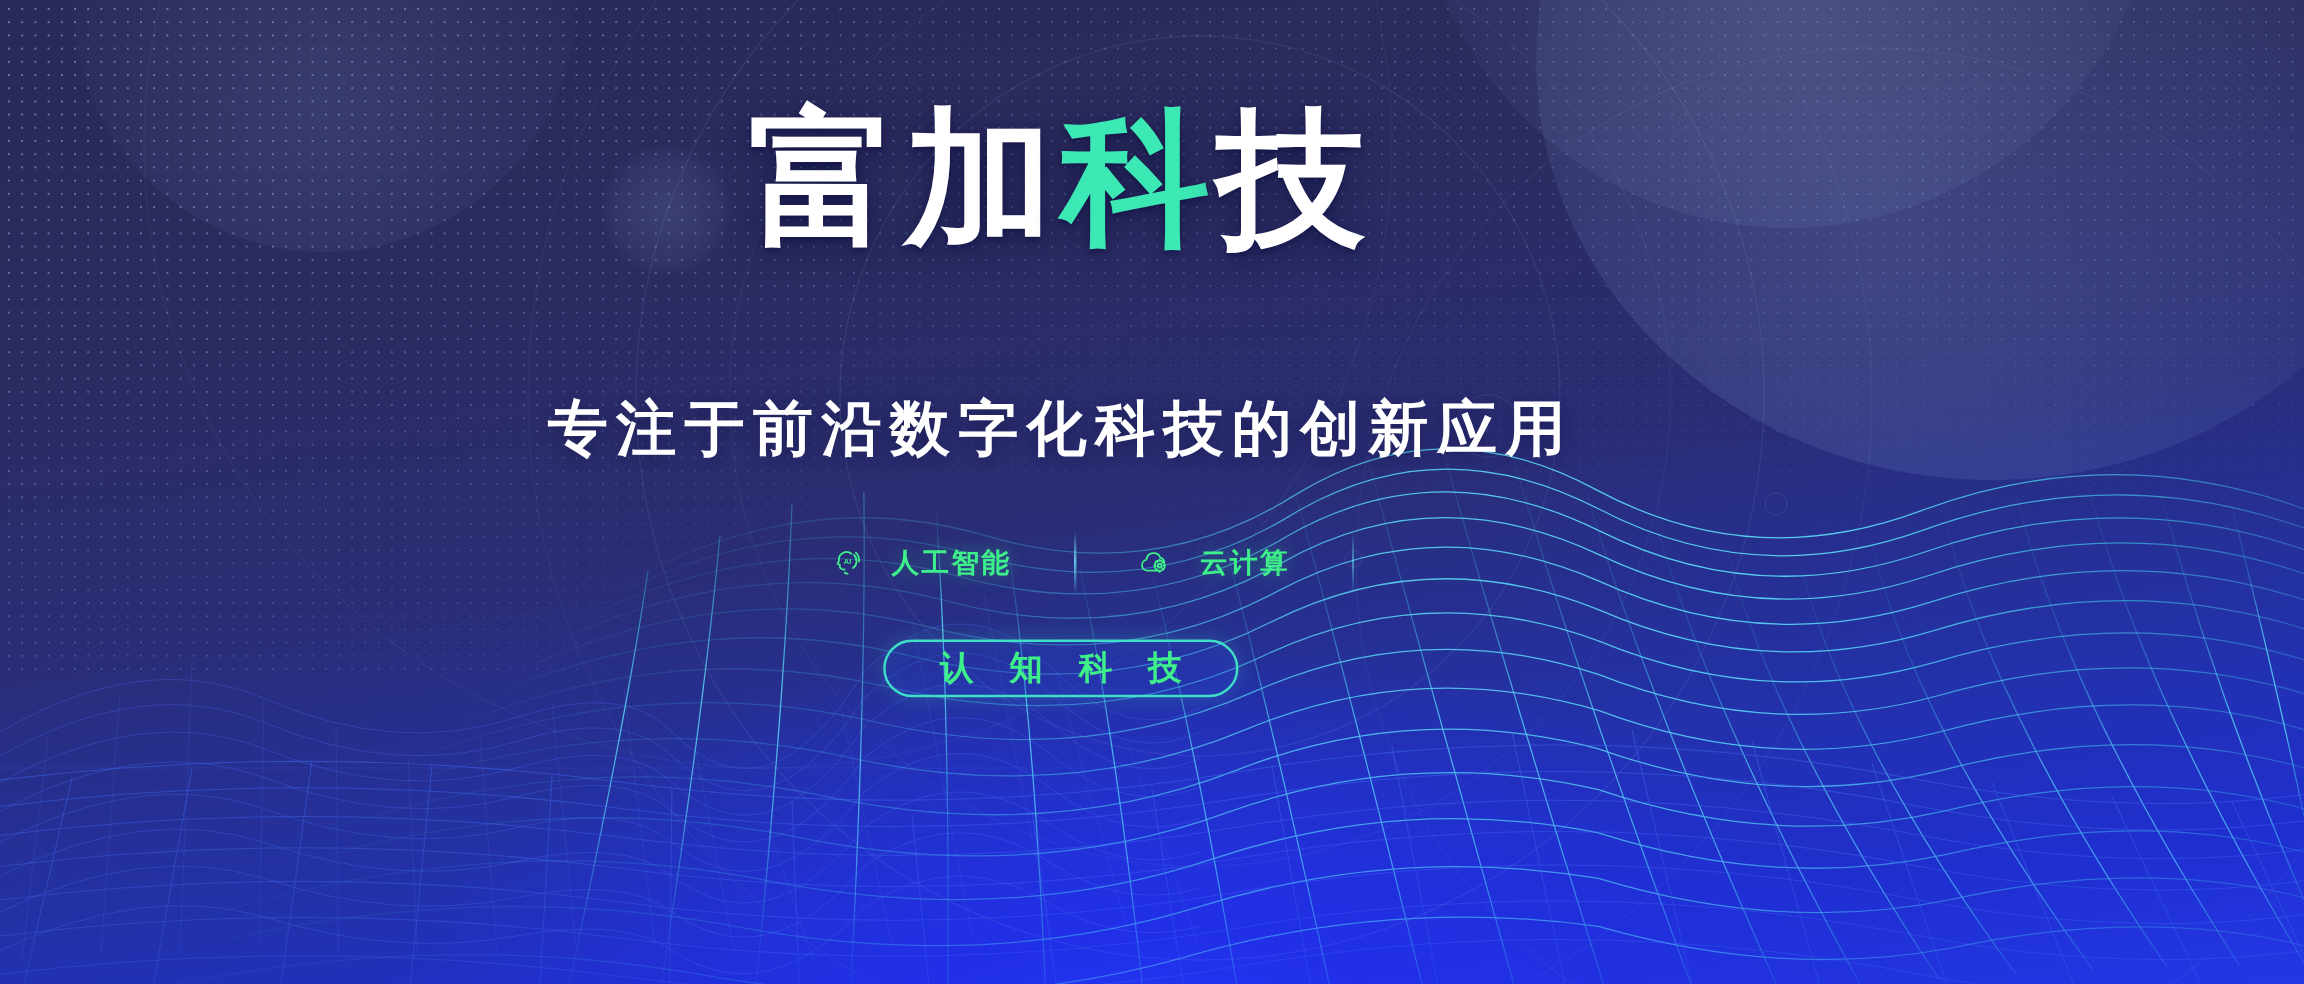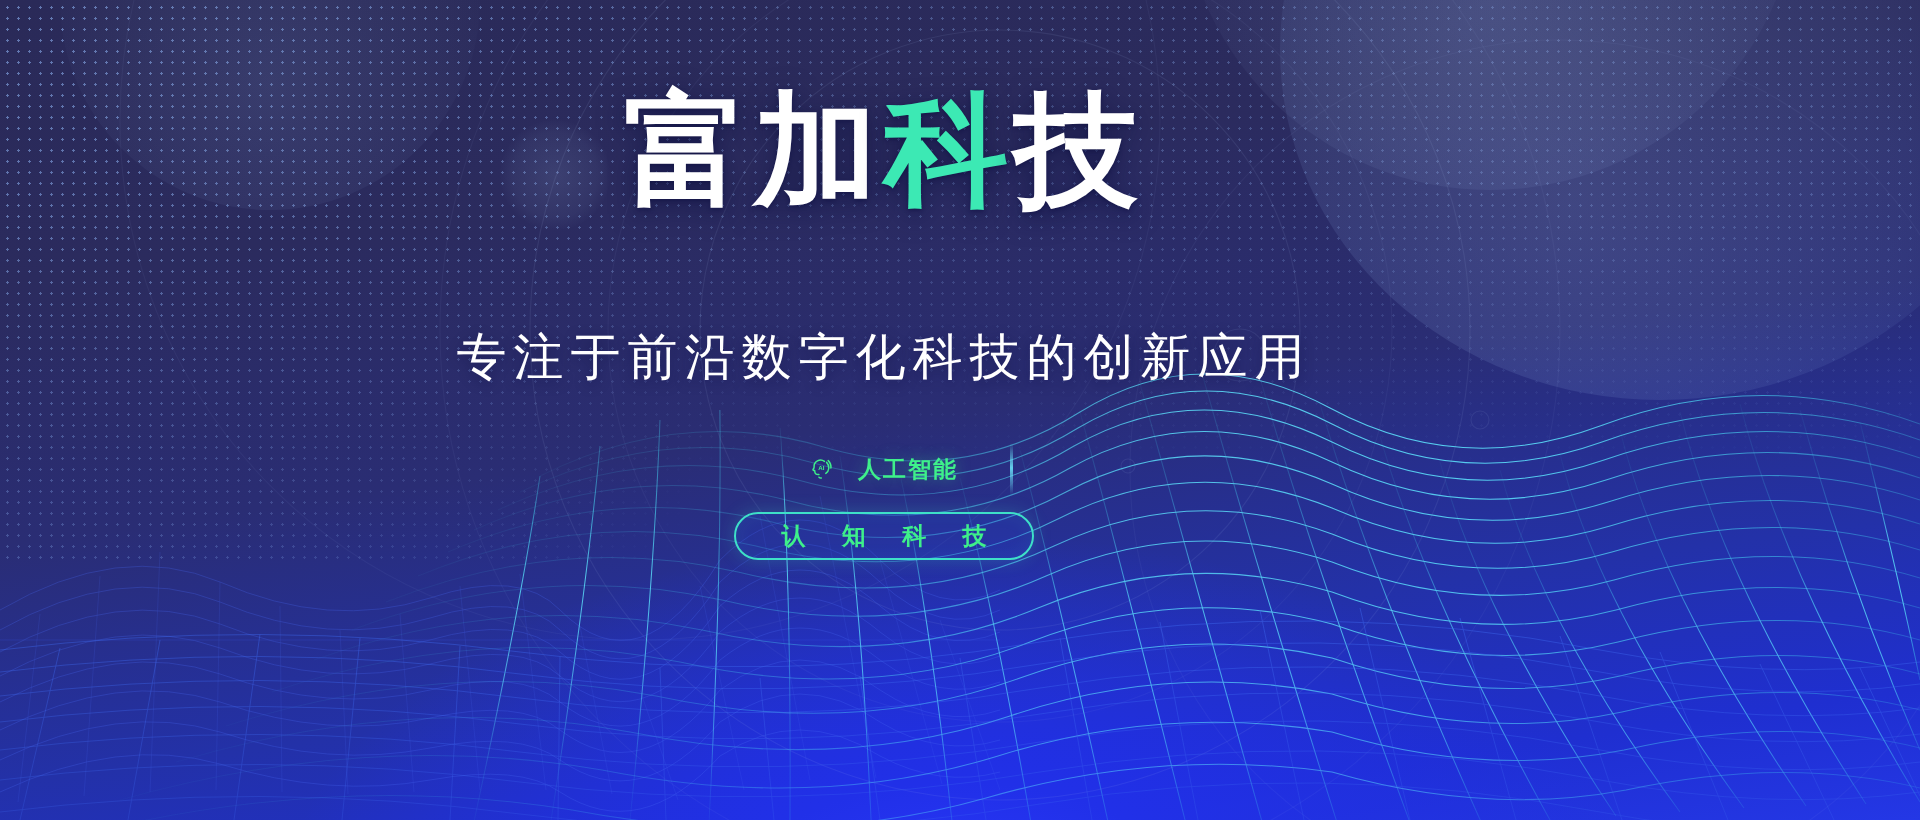--- a/index.html
+++ b/index.html
@@ -111,7 +111,7 @@
   .tagline {
     margin-top: 26px;
     font-size: 50px;
-    font-weight: 400;
+    font-weight: 700;
     color: #ffffff;
     letter-spacing: 7px;
     white-space: nowrap;

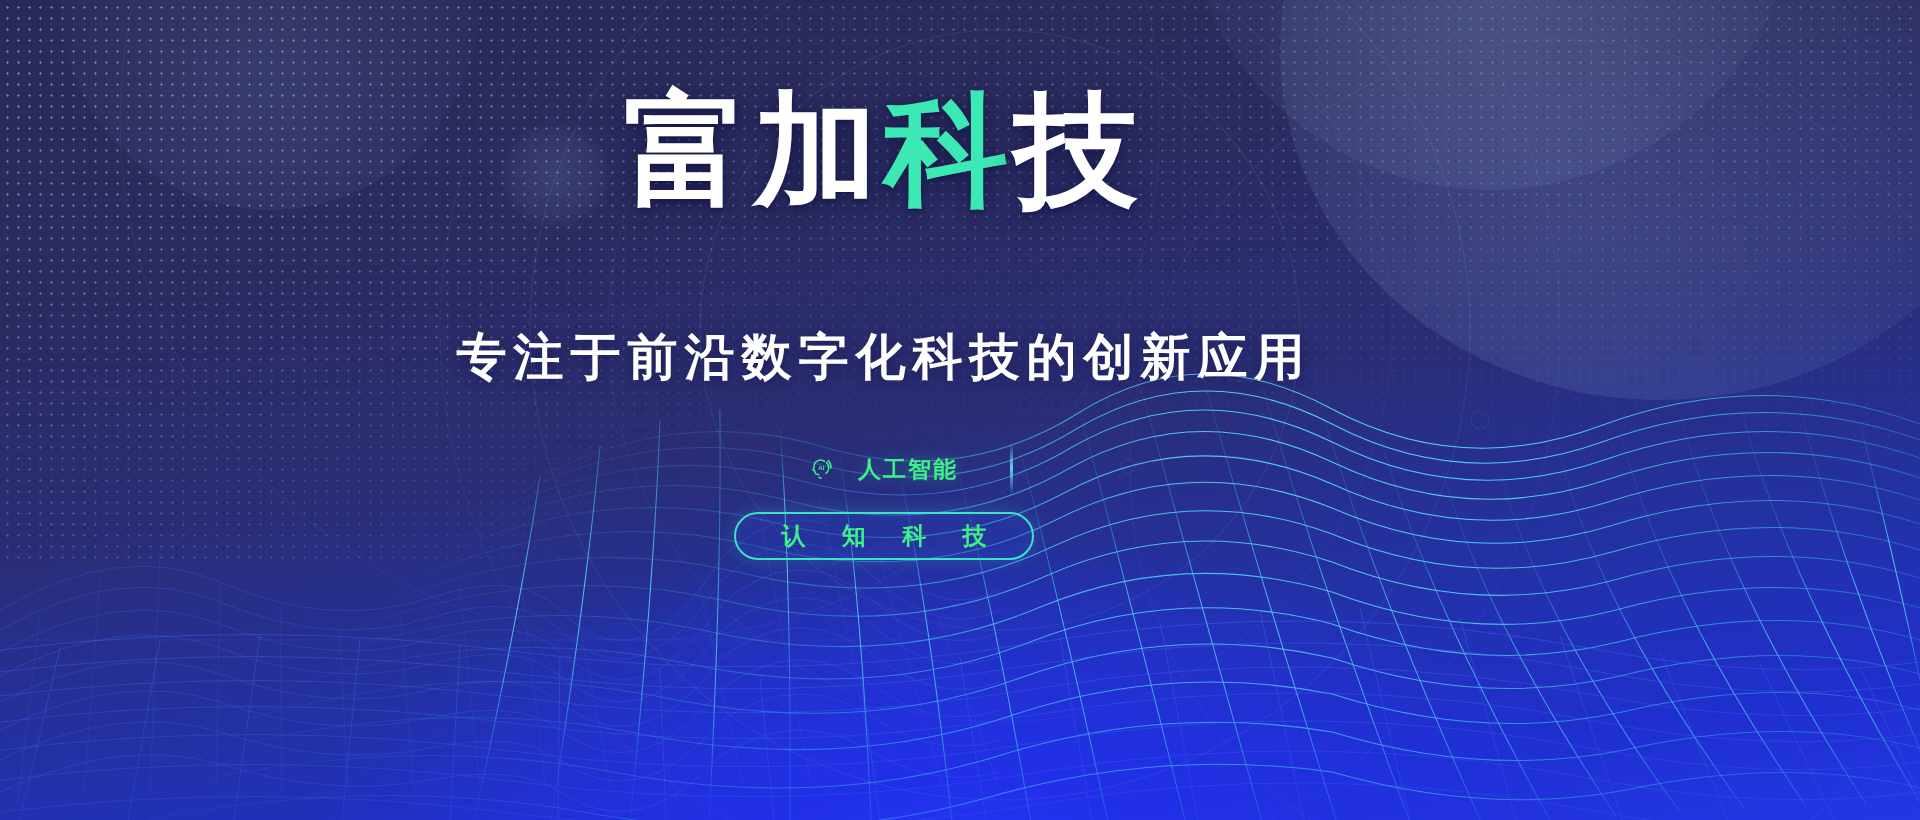--- a/index.html
+++ b/index.html
@@ -353,6 +353,17 @@
 
       <div class="divider"></div>
 
+      <div class="feature">
+        <span class="ficon">
+          <svg viewBox="0 0 26 26" fill="none" stroke="#3ef08a" stroke-width="1.5" stroke-linecap="round" stroke-linejoin="round">
+            <path d="M17.6 19.6H7.2A4.7 4.7 0 0 1 6.4 10.3 6 6 0 0 1 17.9 8.6a4.6 4.6 0 0 1 3.4 4.1"></path>
+            <circle cx="17.4" cy="15.4" r="4.3"></circle>
+            <circle cx="17.4" cy="15.4" r="1.6"></circle>
+            <path d="M17.4 11.1v-1M17.4 20.7v-1M21.7 15.4h-1M14.1 15.4h-1M20.4 12.4l-.7.7M15.1 18.4l-.7.7M20.4 18.4l-.7-.7M15.1 12.4l-.7-.7"></path>
+          </svg>
+        </span>
+        <span class="flabel">云计算</span>
+      </div>
 
       <div class="divider"></div>
 

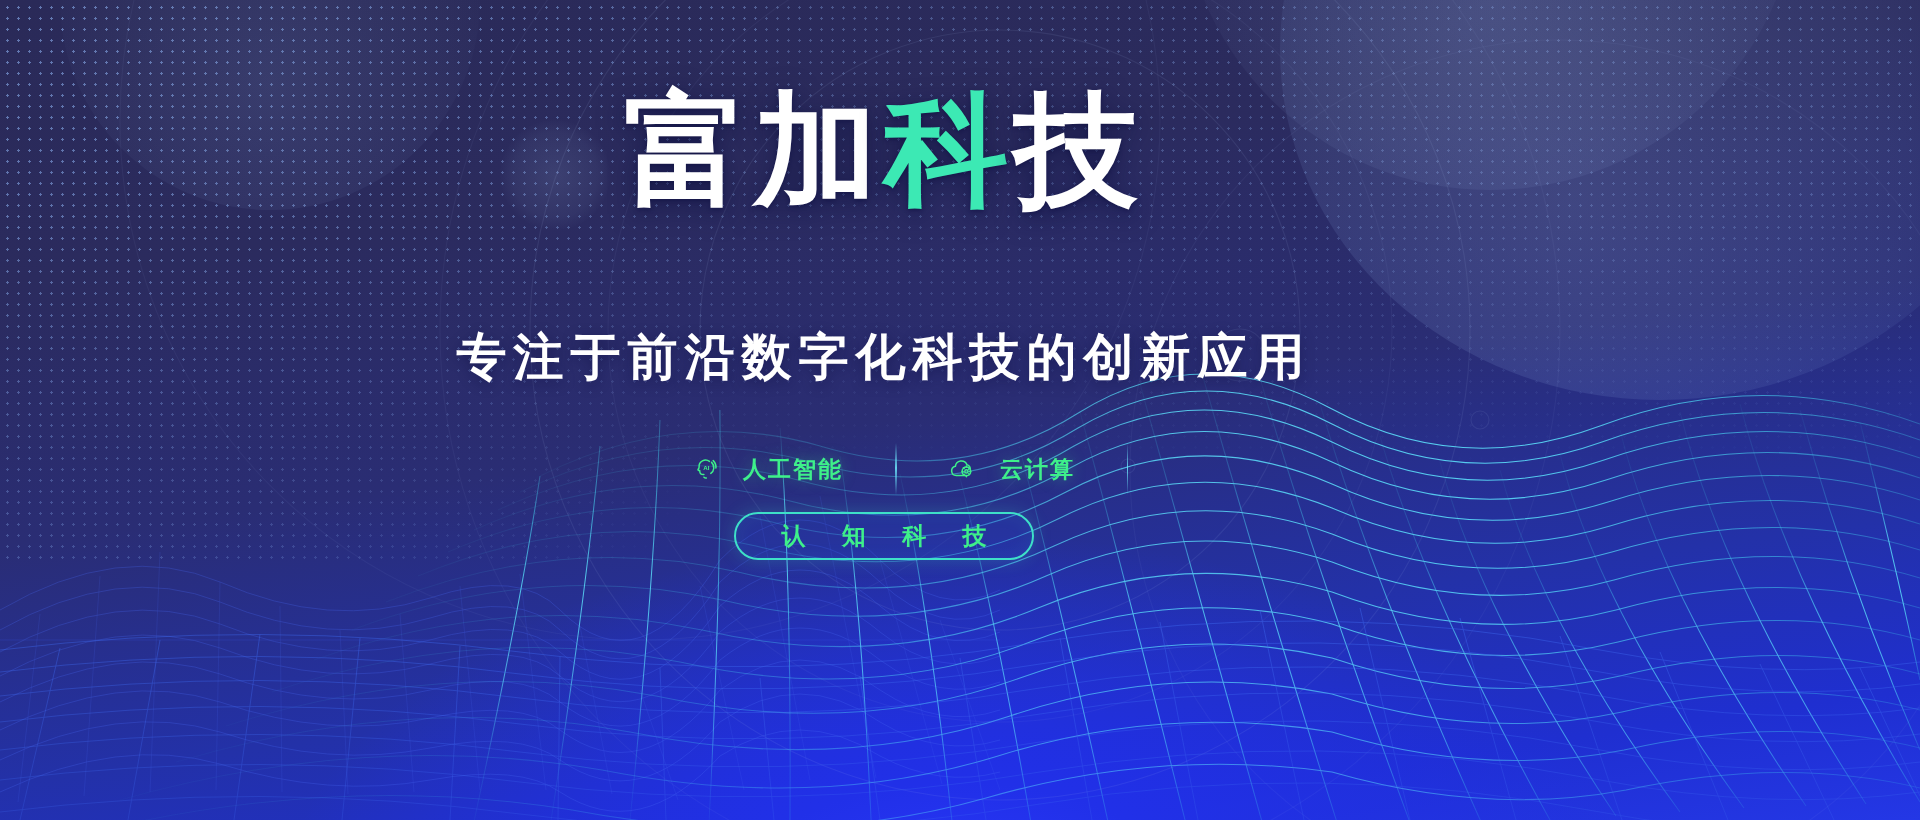--- a/index.html
+++ b/index.html
@@ -154,7 +154,7 @@
   }
 
   .cta {
-    margin-top: 17px;
+    margin-top: 38px;
     display: inline-flex;
     align-items: center;
     justify-content: center;
@@ -165,7 +165,7 @@
     border-radius: 26px;
     background: rgba(40,70,225,0.18);
     color: #3ef08a;
-    font-size: 24px;
+    font-size: 28px;
     font-weight: 700;
     letter-spacing: 11px;
     text-indent: 11px;
@@ -173,7 +173,6 @@
     cursor: pointer;
     box-shadow: 0 0 18px rgba(62,224,200,.22), inset 0 0 18px rgba(62,224,200,.07);
     white-space: nowrap;
-    font-family: Liberation Mono, monospace;
   }
 </style>
 </head>

